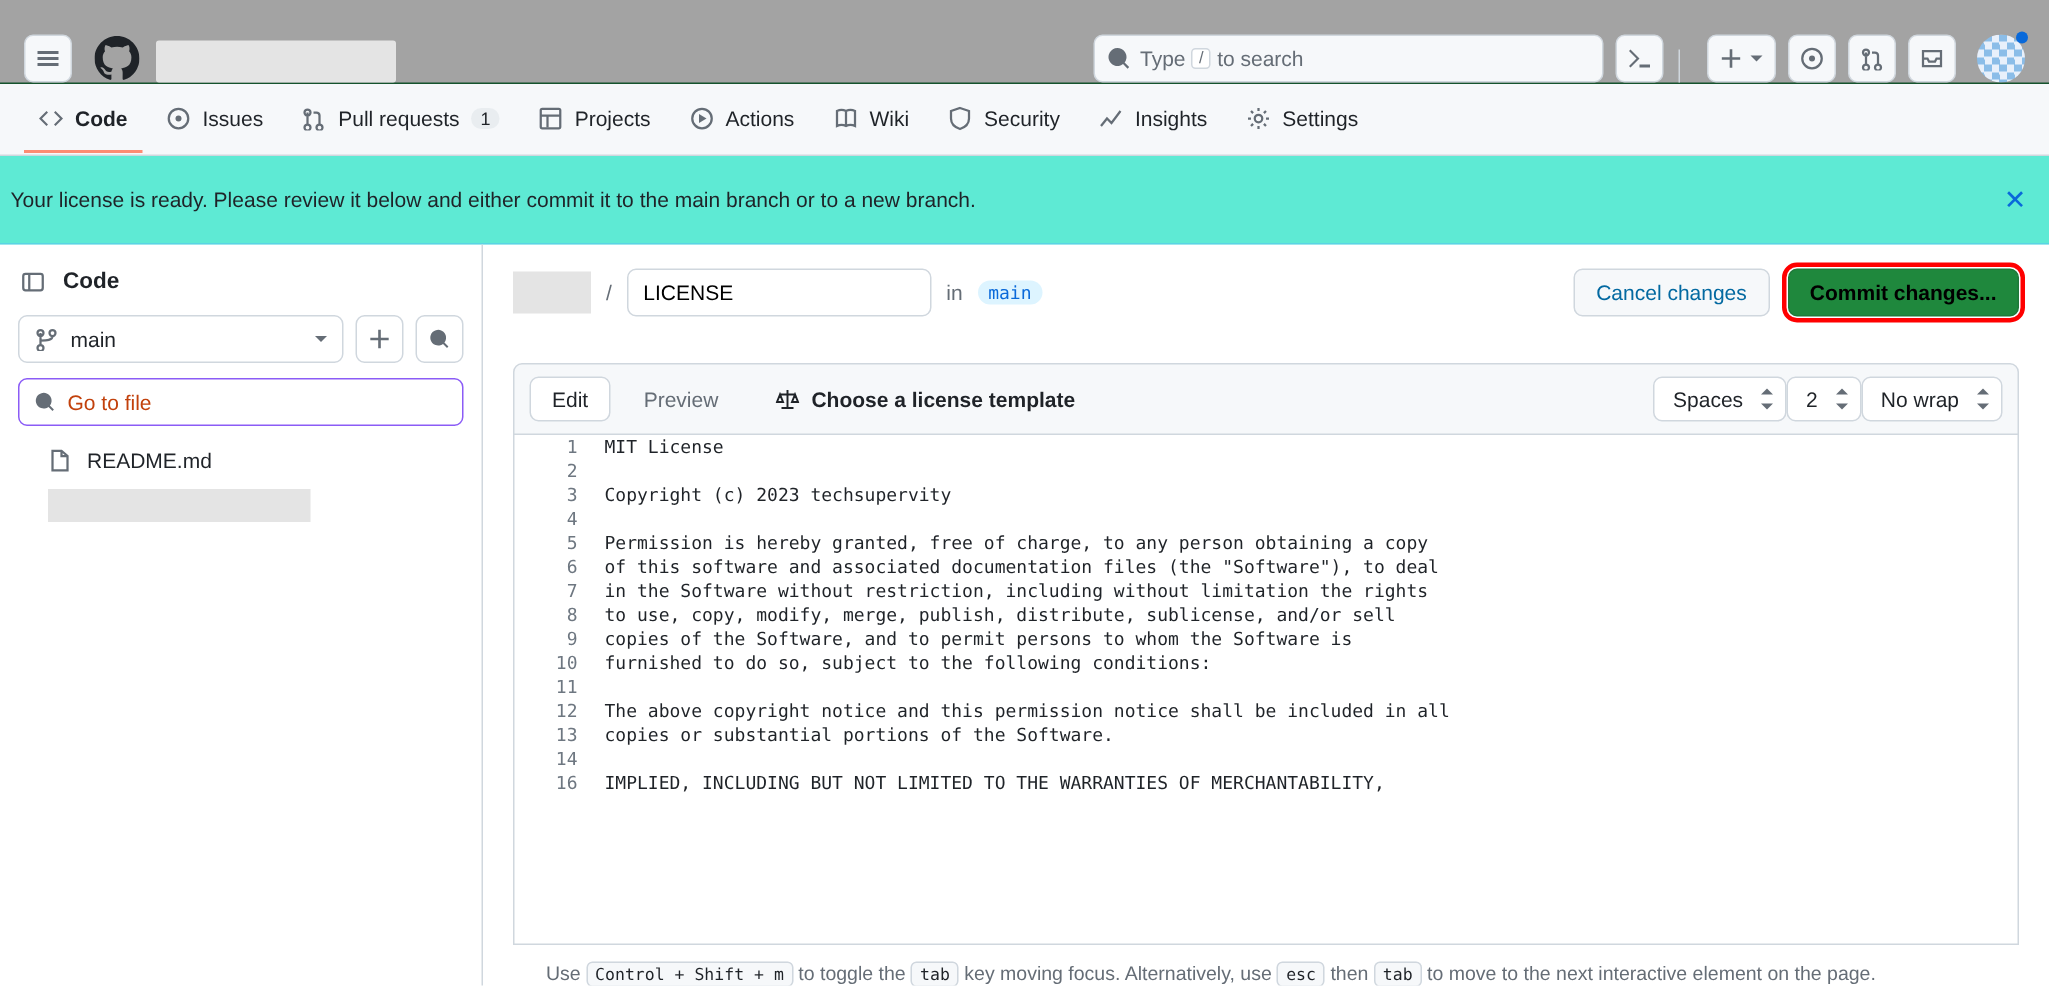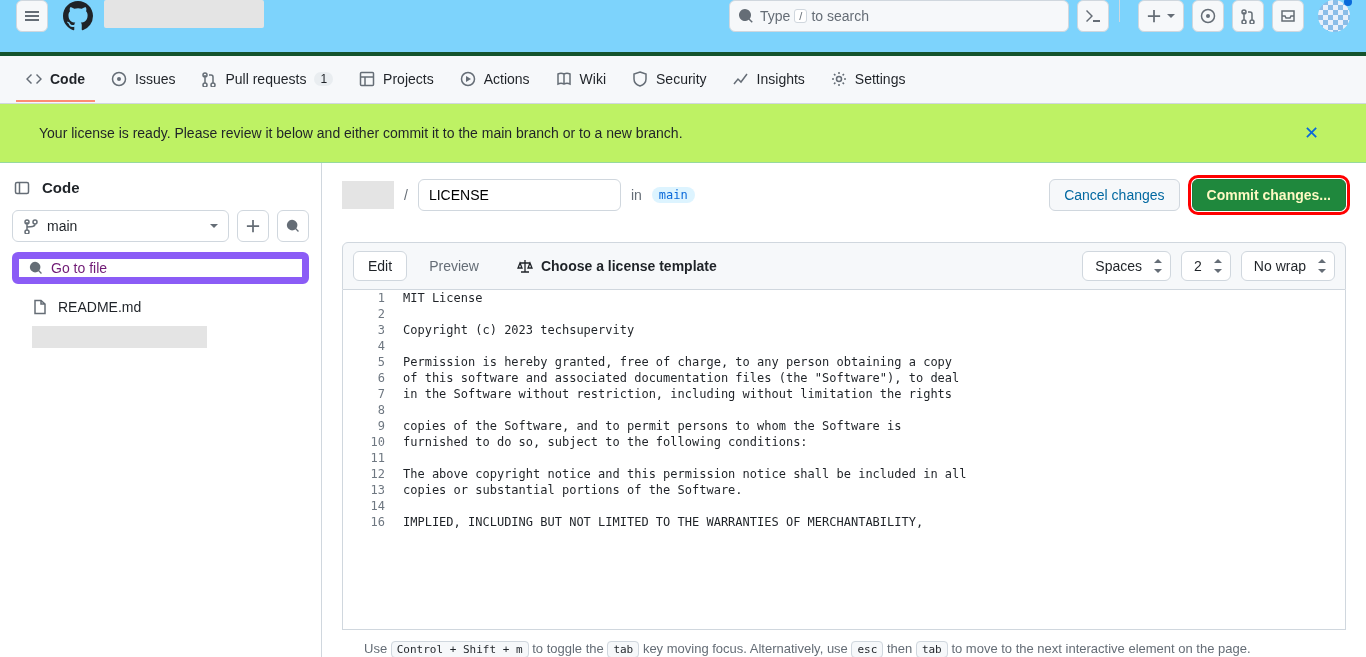--- a/index.html
+++ b/index.html
@@ -16,10 +16,10 @@
   .top-header {
     height: 56px;
     display: flex;
-    align-items: flex-start;
+    align-items: flex-end;
     padding: 0 16px;
-    background: #7dd3fc;
-    border-bottom: 4px solid #14532d;
+    background: #a3a3a3;
+    border-bottom: 1px solid #14532d;
   }
   .hamburger-btn {
     width: 32px; height: 32px;

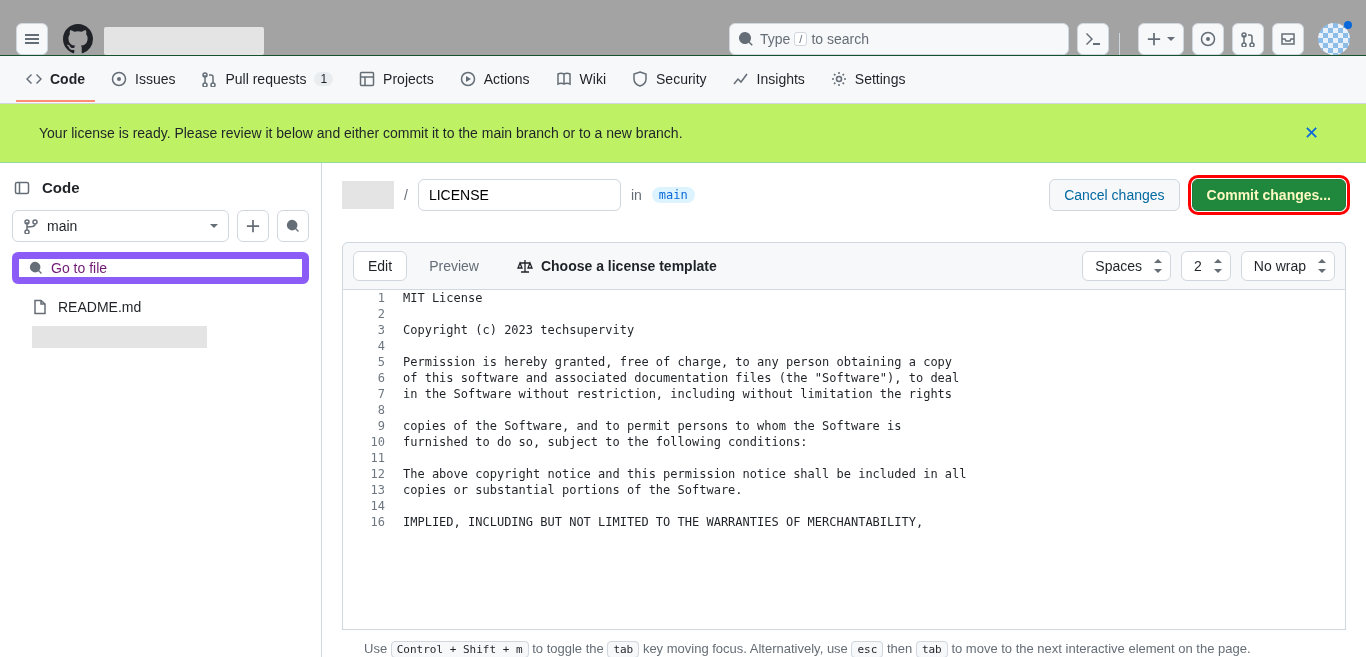--- a/index.html
+++ b/index.html
@@ -81,8 +81,8 @@
     padding:0 6px; min-width:18px; text-align:center; color:#1f2328;
   }
   .notice-bar {
-    background:#bef264; border-bottom:1px solid #54aeff60;
-    padding: 14px 39px; display:flex; align-items:center; color:#1f2328;
+    background:#5eead4; border-bottom:1px solid #54aeff60;
+    padding: 14px 7px; display:flex; align-items:center; color:#1f2328;
   }
   .notice-close { margin-left:auto; color:#0969da; font-size:18px; cursor:pointer; padding:4px 8px; }
   .main-area {

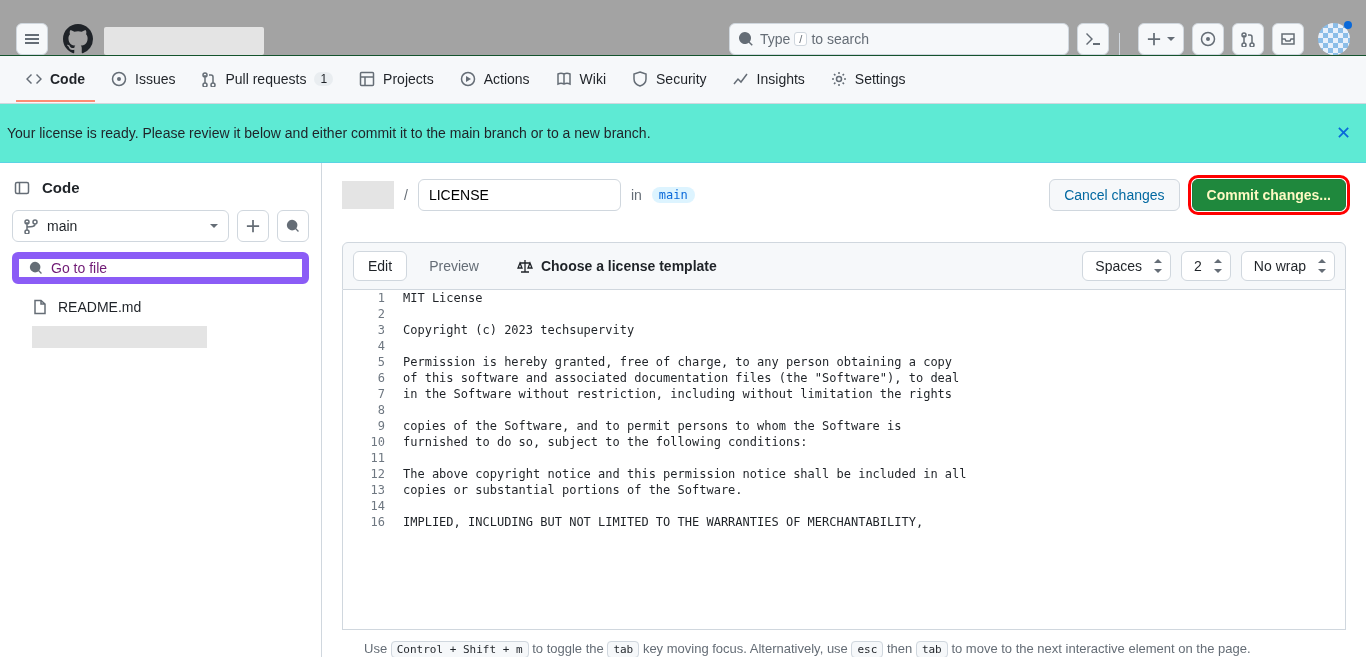--- a/index.html
+++ b/index.html
@@ -127,7 +127,7 @@
     display:inline-flex;align-items:center; cursor:pointer; white-space:nowrap;
   }
   .btn-default { background:#f6f8fa; border:1px solid #d0d7de; color:#0369a1;}
-  .btn-primary { background:#1f883d; border:1px solid #1f793a; color:#fef9c3; font-weight:600;text-align:right;}
+  .btn-primary { background:#1f883d; border:1px solid #1f793a; color:#000000; font-weight:600;text-align:right;}
   .commit-hl { outline: 3px solid #ff0000; outline-offset: 1px; }
   .edit-bar {
     margin: 23px 20px 0 20px; border:1px solid #d0d7de; border-radius:6px 6px 0 0;

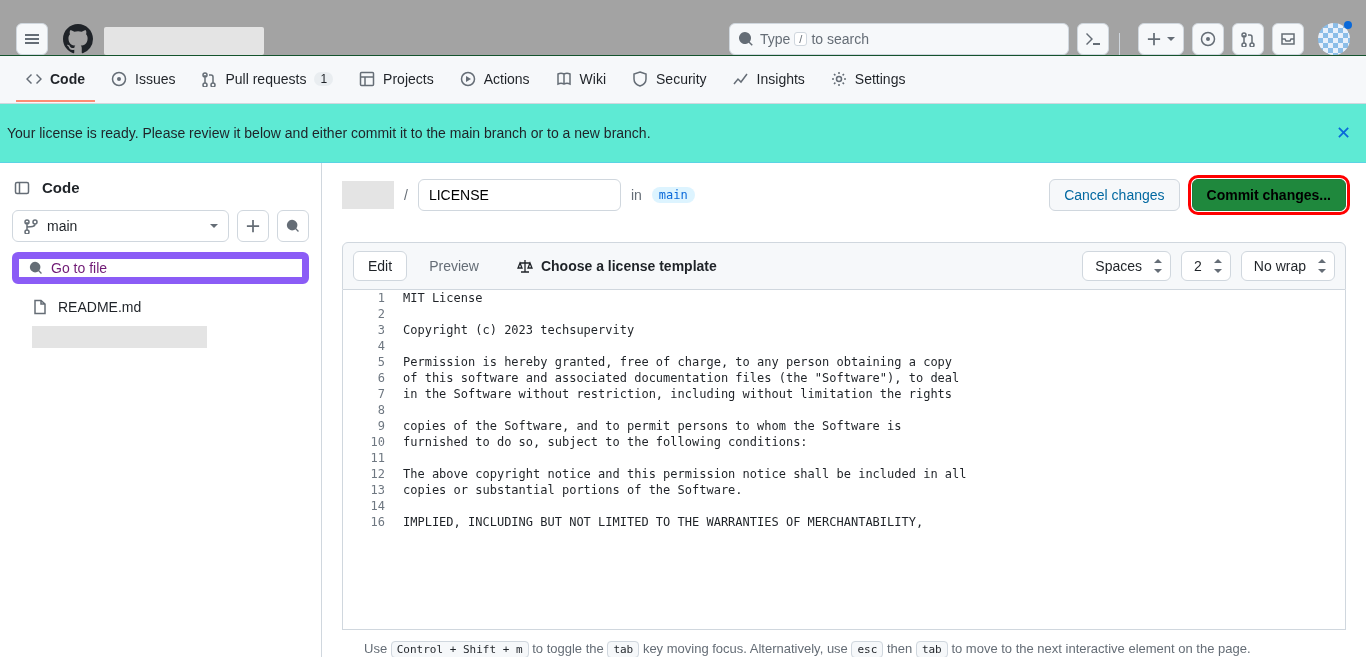--- a/index.html
+++ b/index.html
@@ -100,8 +100,8 @@
     display:flex;align-items:center;justify-content:center; cursor:pointer;
   }
   .file-filter {
-    height:32px; border:7px solid #8b5cf6; border-radius:6px;
-    display:flex;align-items:center; padding:0 10px; gap:8px; color:#701a75;
+    height:32px; border:1px solid #8b5cf6; border-radius:6px;
+    display:flex;align-items:center; padding:0 10px; gap:8px; color:#c2410c;
   }
   .file-item {
     display:flex;align-items:center;gap:10px; padding:5px 10px 5px 20px; border-radius:6px; cursor:pointer;

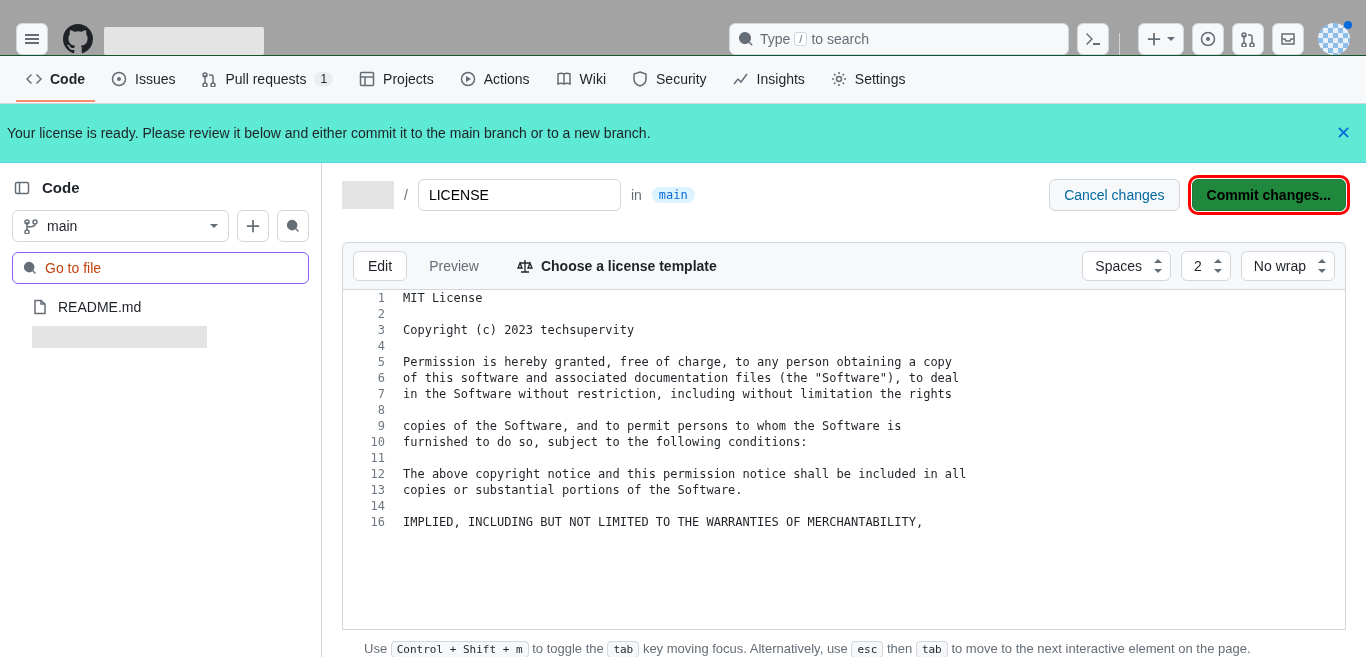--- a/index.html
+++ b/index.html
@@ -365,7 +365,7 @@
           </svg>
         <span>Choose a license template</span>
       </div>
-      <div style="margin-left:auto;display:flex;gap:10px">
+      <div style="margin-left:auto;display:flex;gap:0">
         <div class="sel sel-stack">Spaces</div>
         <div class="sel sel-stack">2</div>
         <div class="sel sel-stack">No wrap</div>

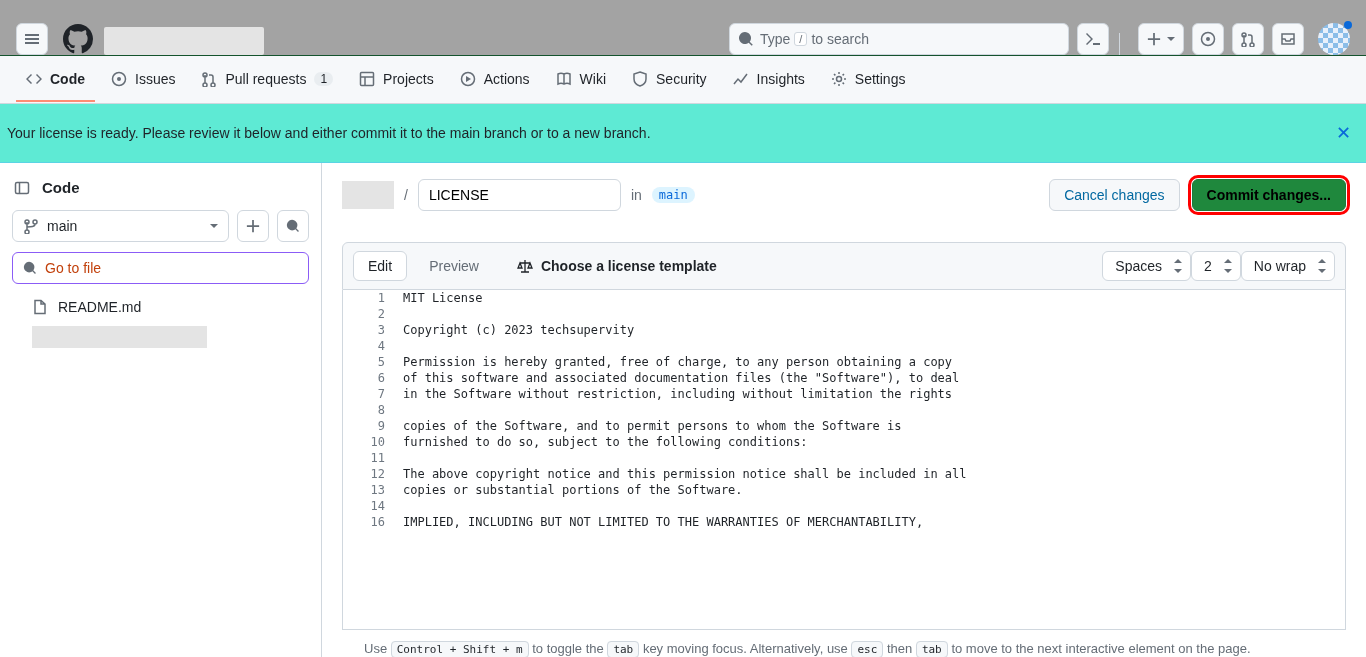--- a/index.html
+++ b/index.html
@@ -403,6 +403,7 @@
         </div>
         <div class="editor-line">
           <div class="gutter">8</div>
+          <div class="code">to use, copy, modify, merge, publish, distribute, sublicense, and/or sell</div>
         </div>
         <div class="editor-line">
           <div class="gutter">9</div>

